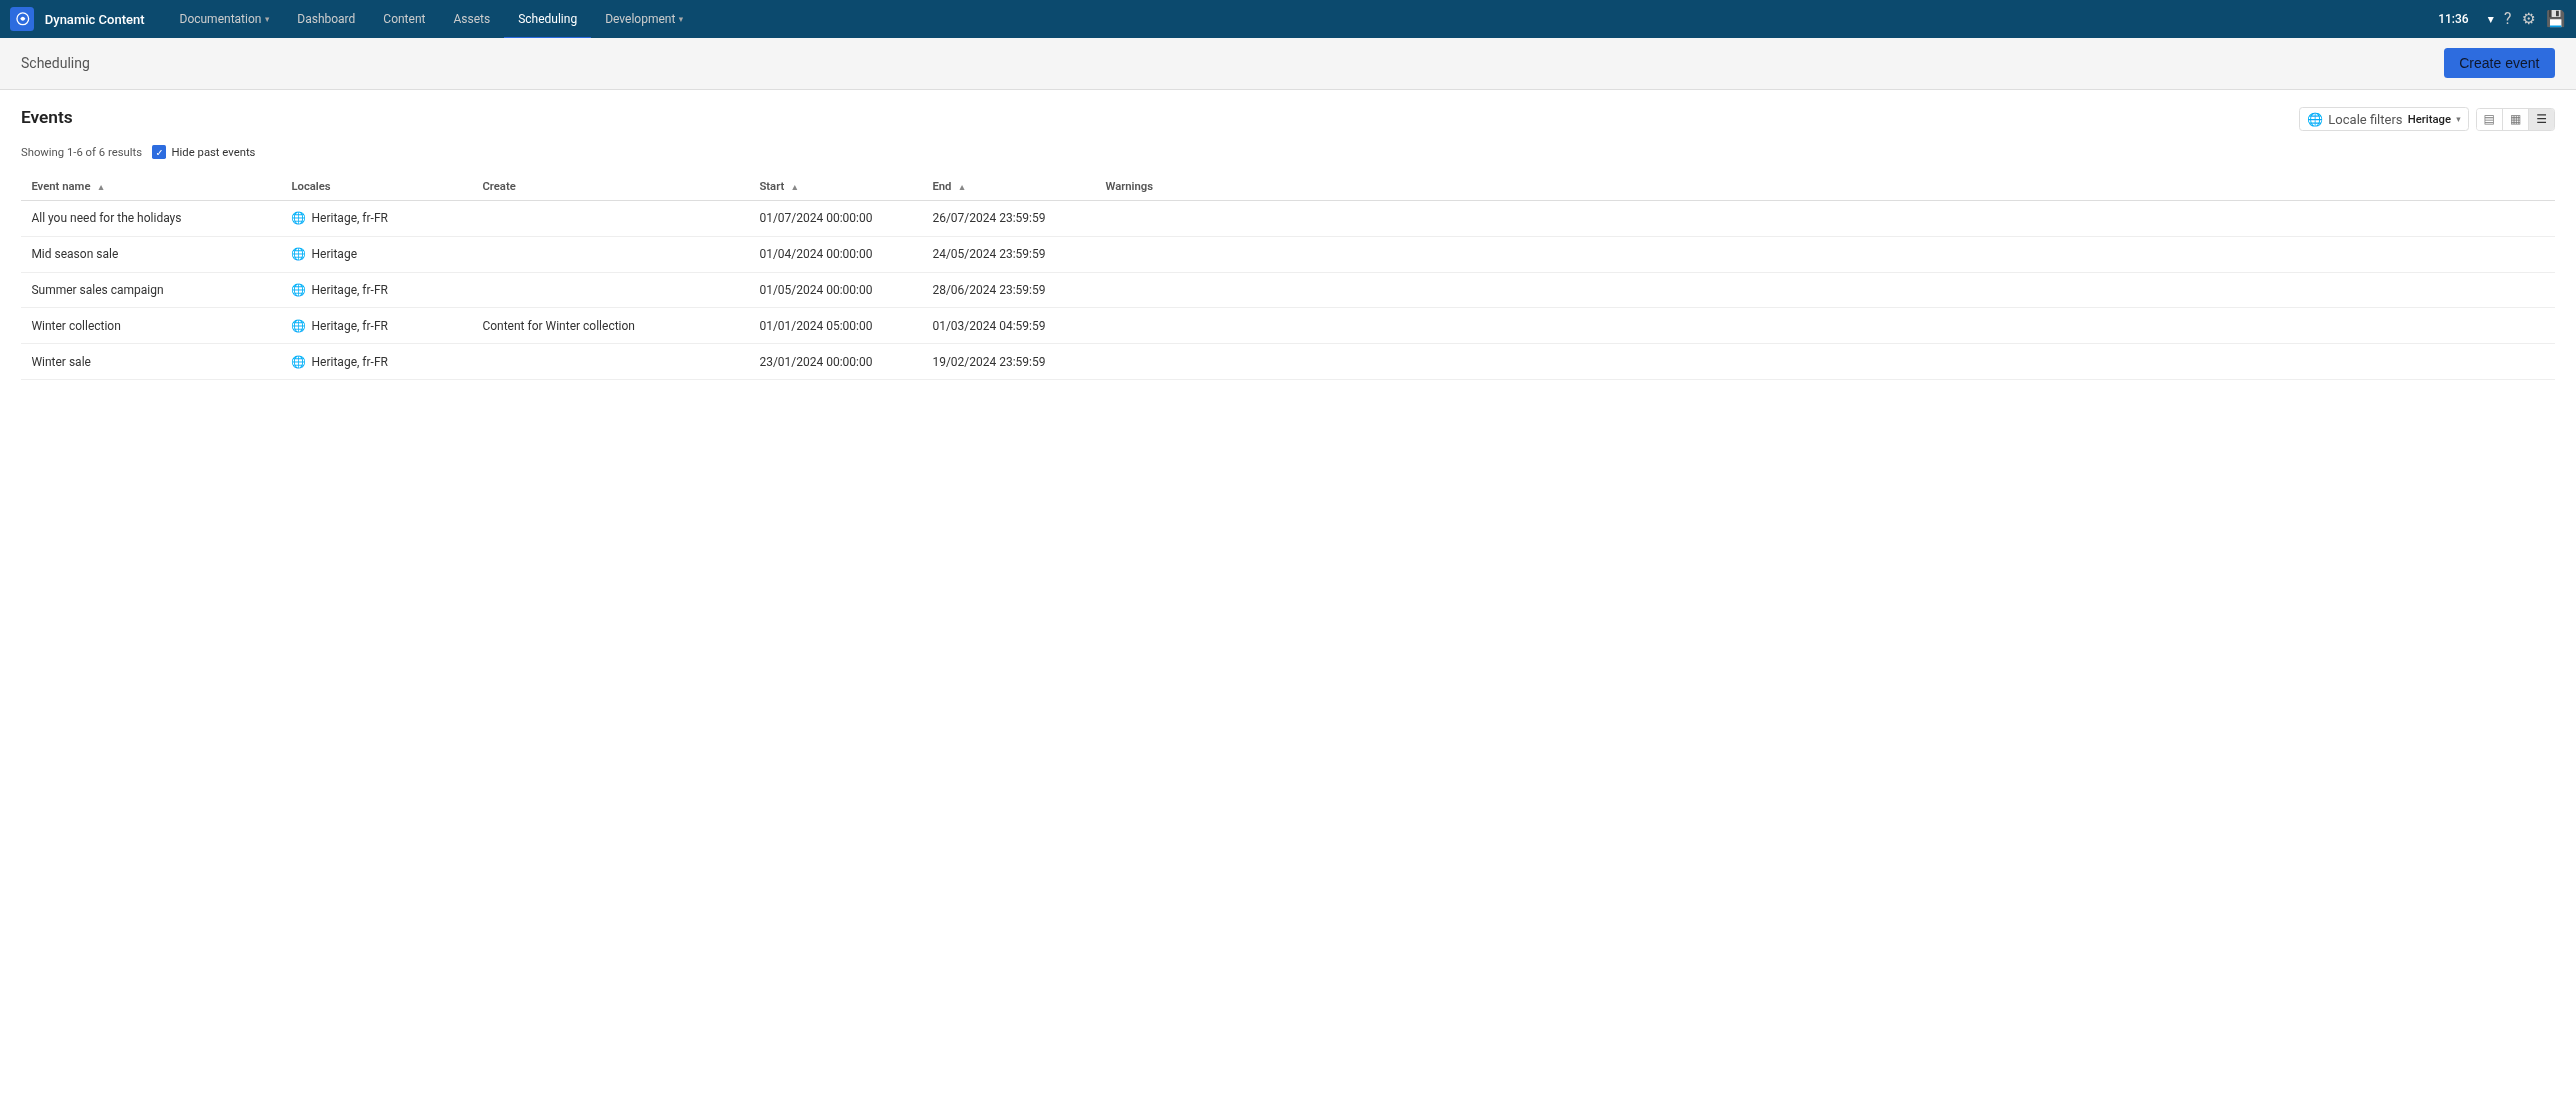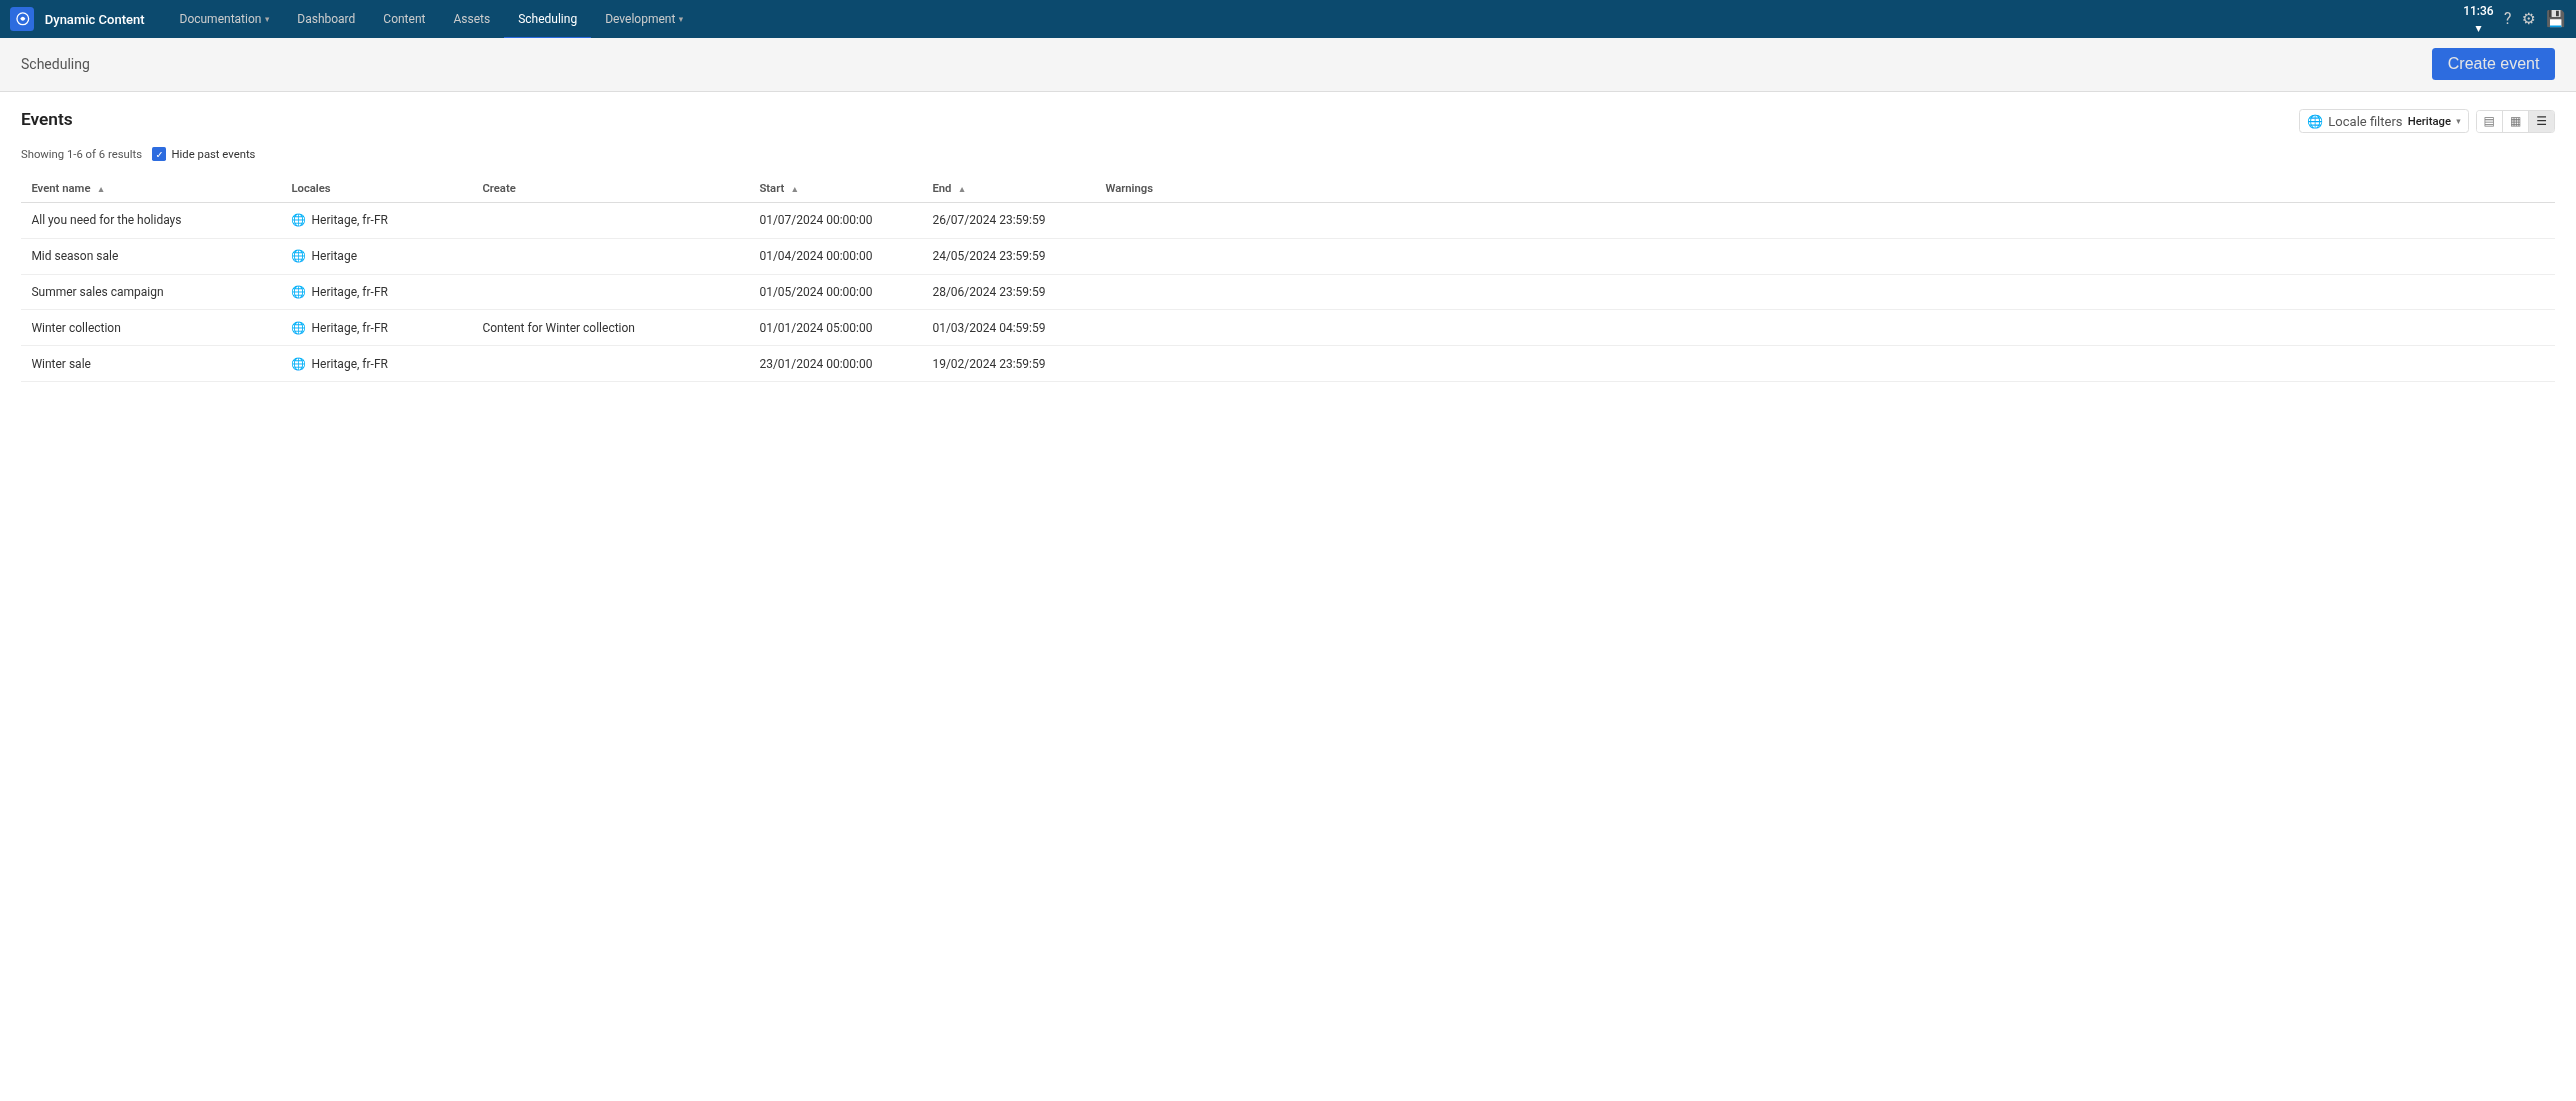--- a/index.html
+++ b/index.html
@@ -65,8 +65,7 @@
       font-weight: 500;
       display: flex;
       align-items: center;
-      gap: 3px;
-      flex-direction: column;
+      gap: 19px;
     }
     .nav-icon-btn {
       color: #ccc;

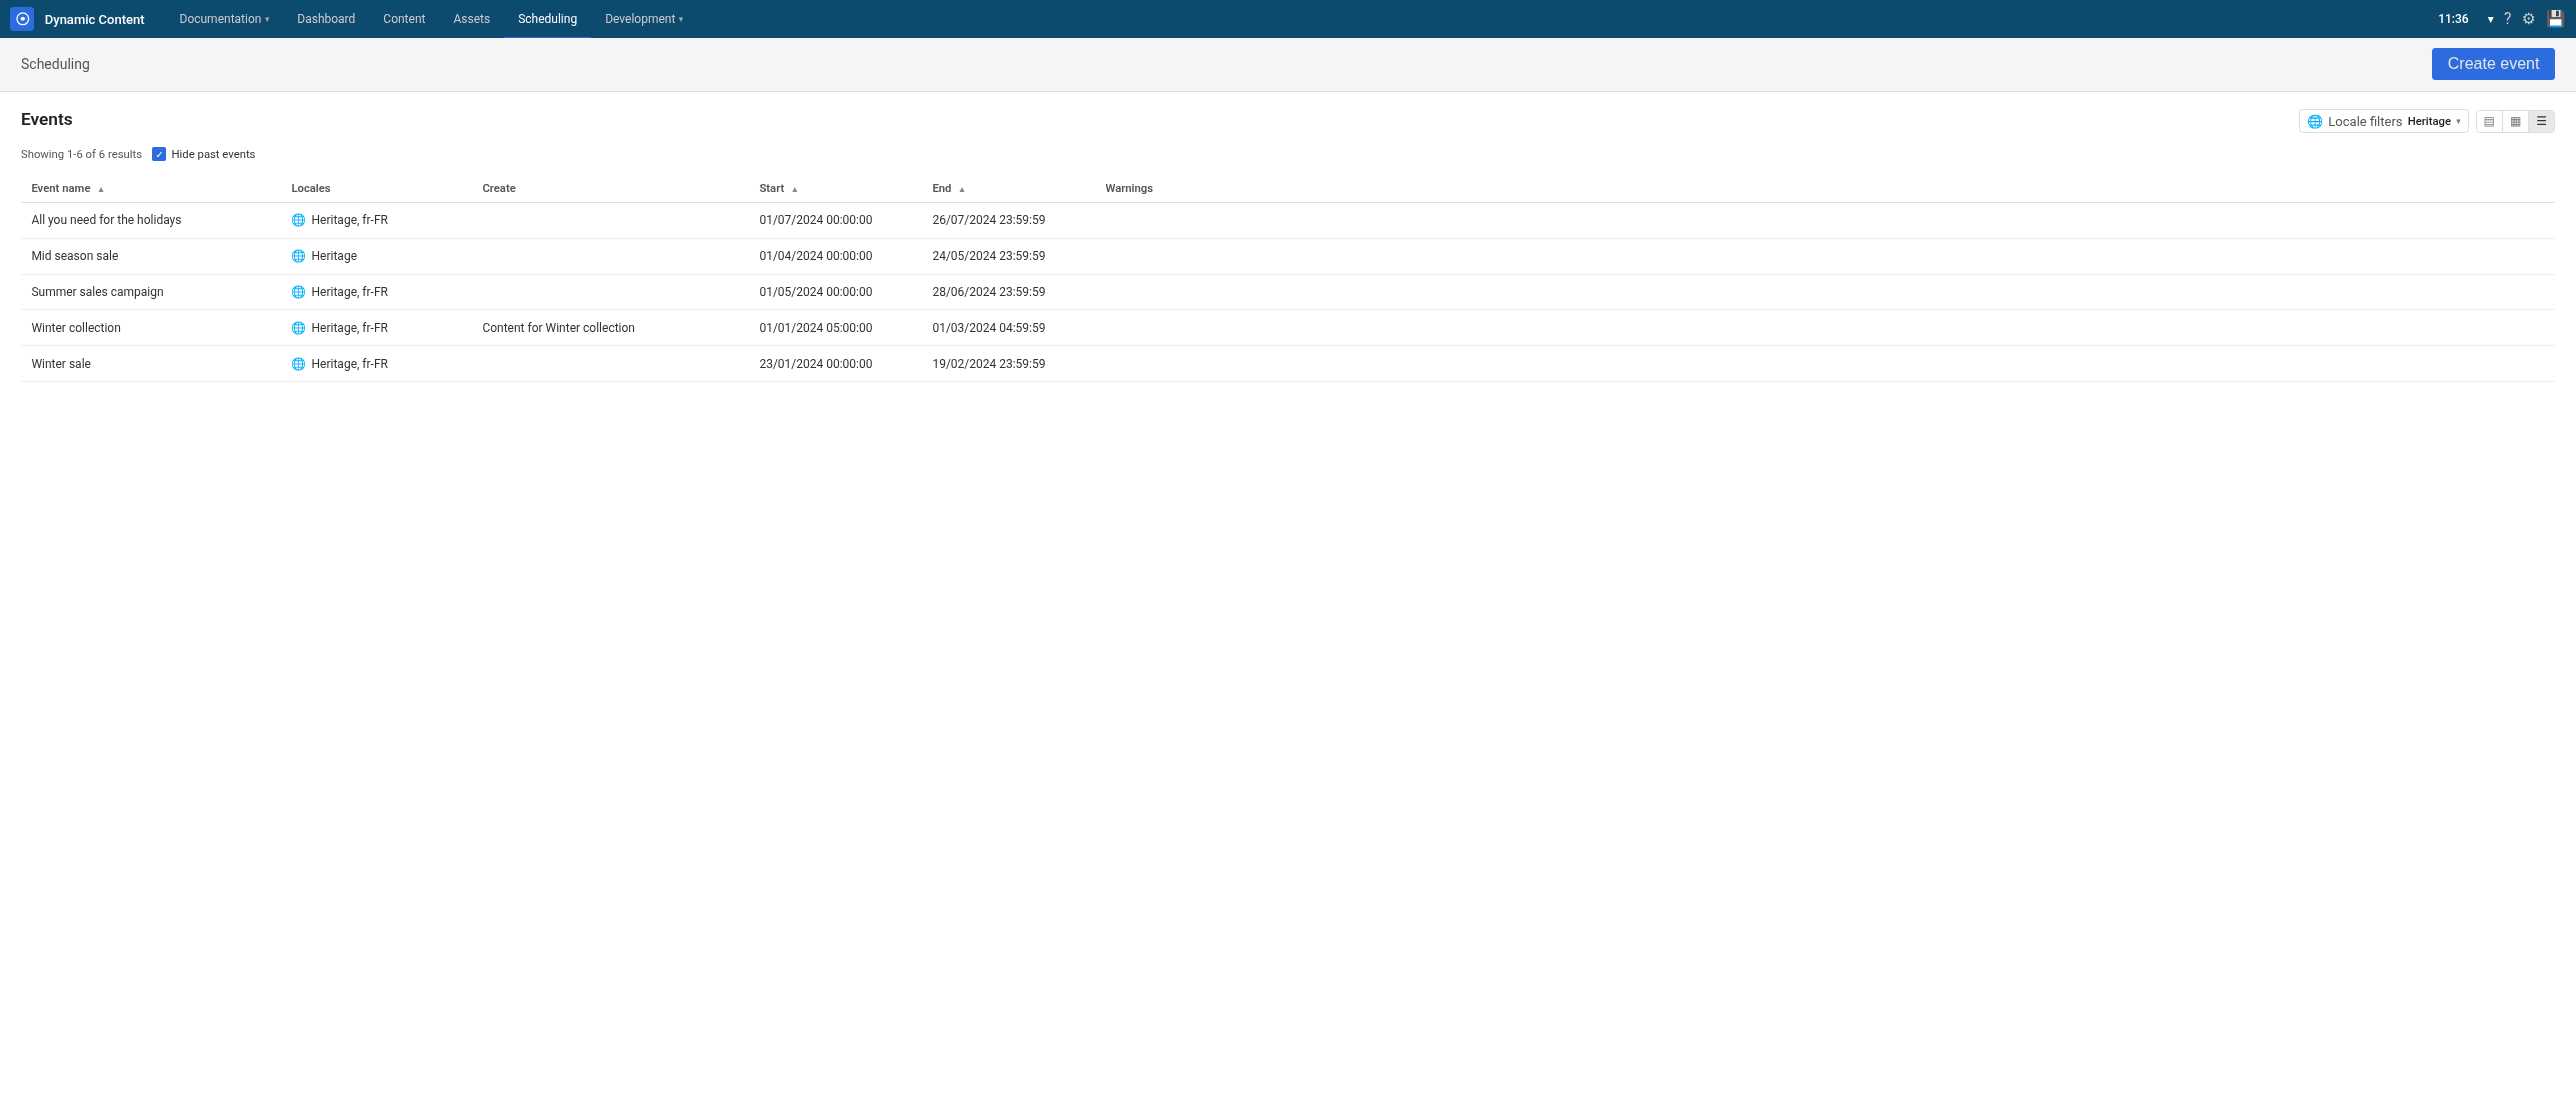--- a/index.html
+++ b/index.html
@@ -92,11 +92,11 @@
     }
     .create-event-btn {
       background: #2d6cdf;
-      color: #e5e5e5;
+      color: #0f172a;
       border: none;
       border-radius: 3.5px;
       padding: 7px 15.6px;
-      font-size: 16px;
+      font-size: 14px;
       cursor: pointer;
       font-weight: 500;
     }

